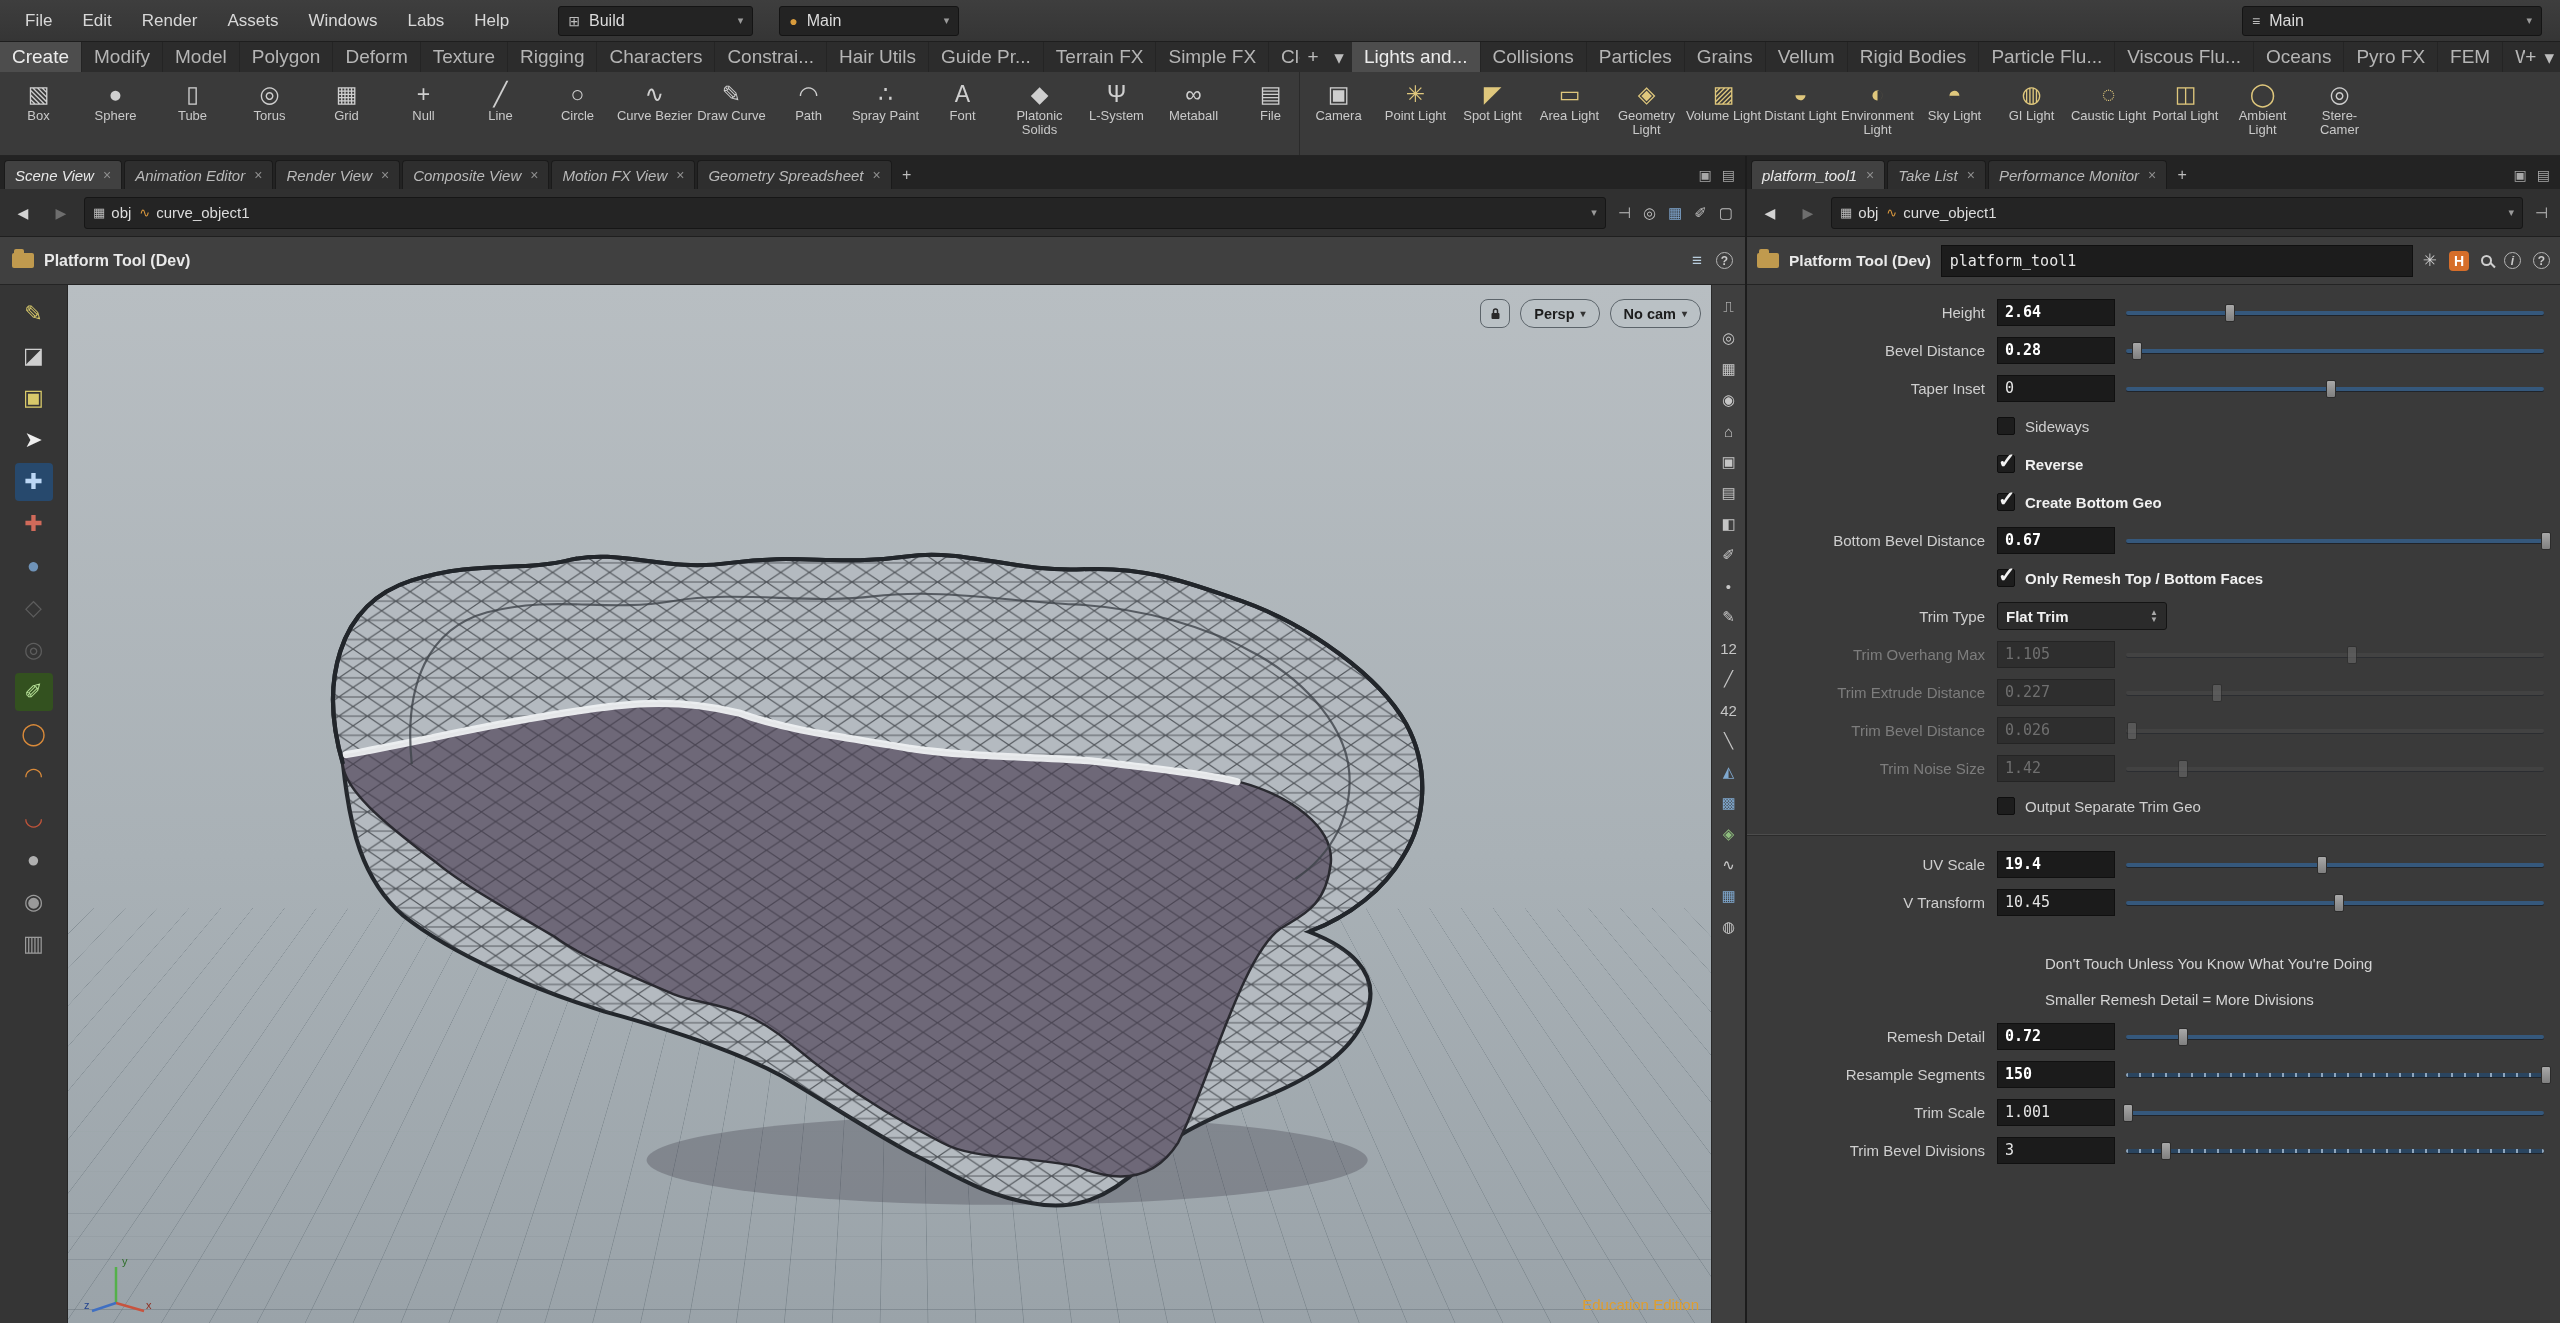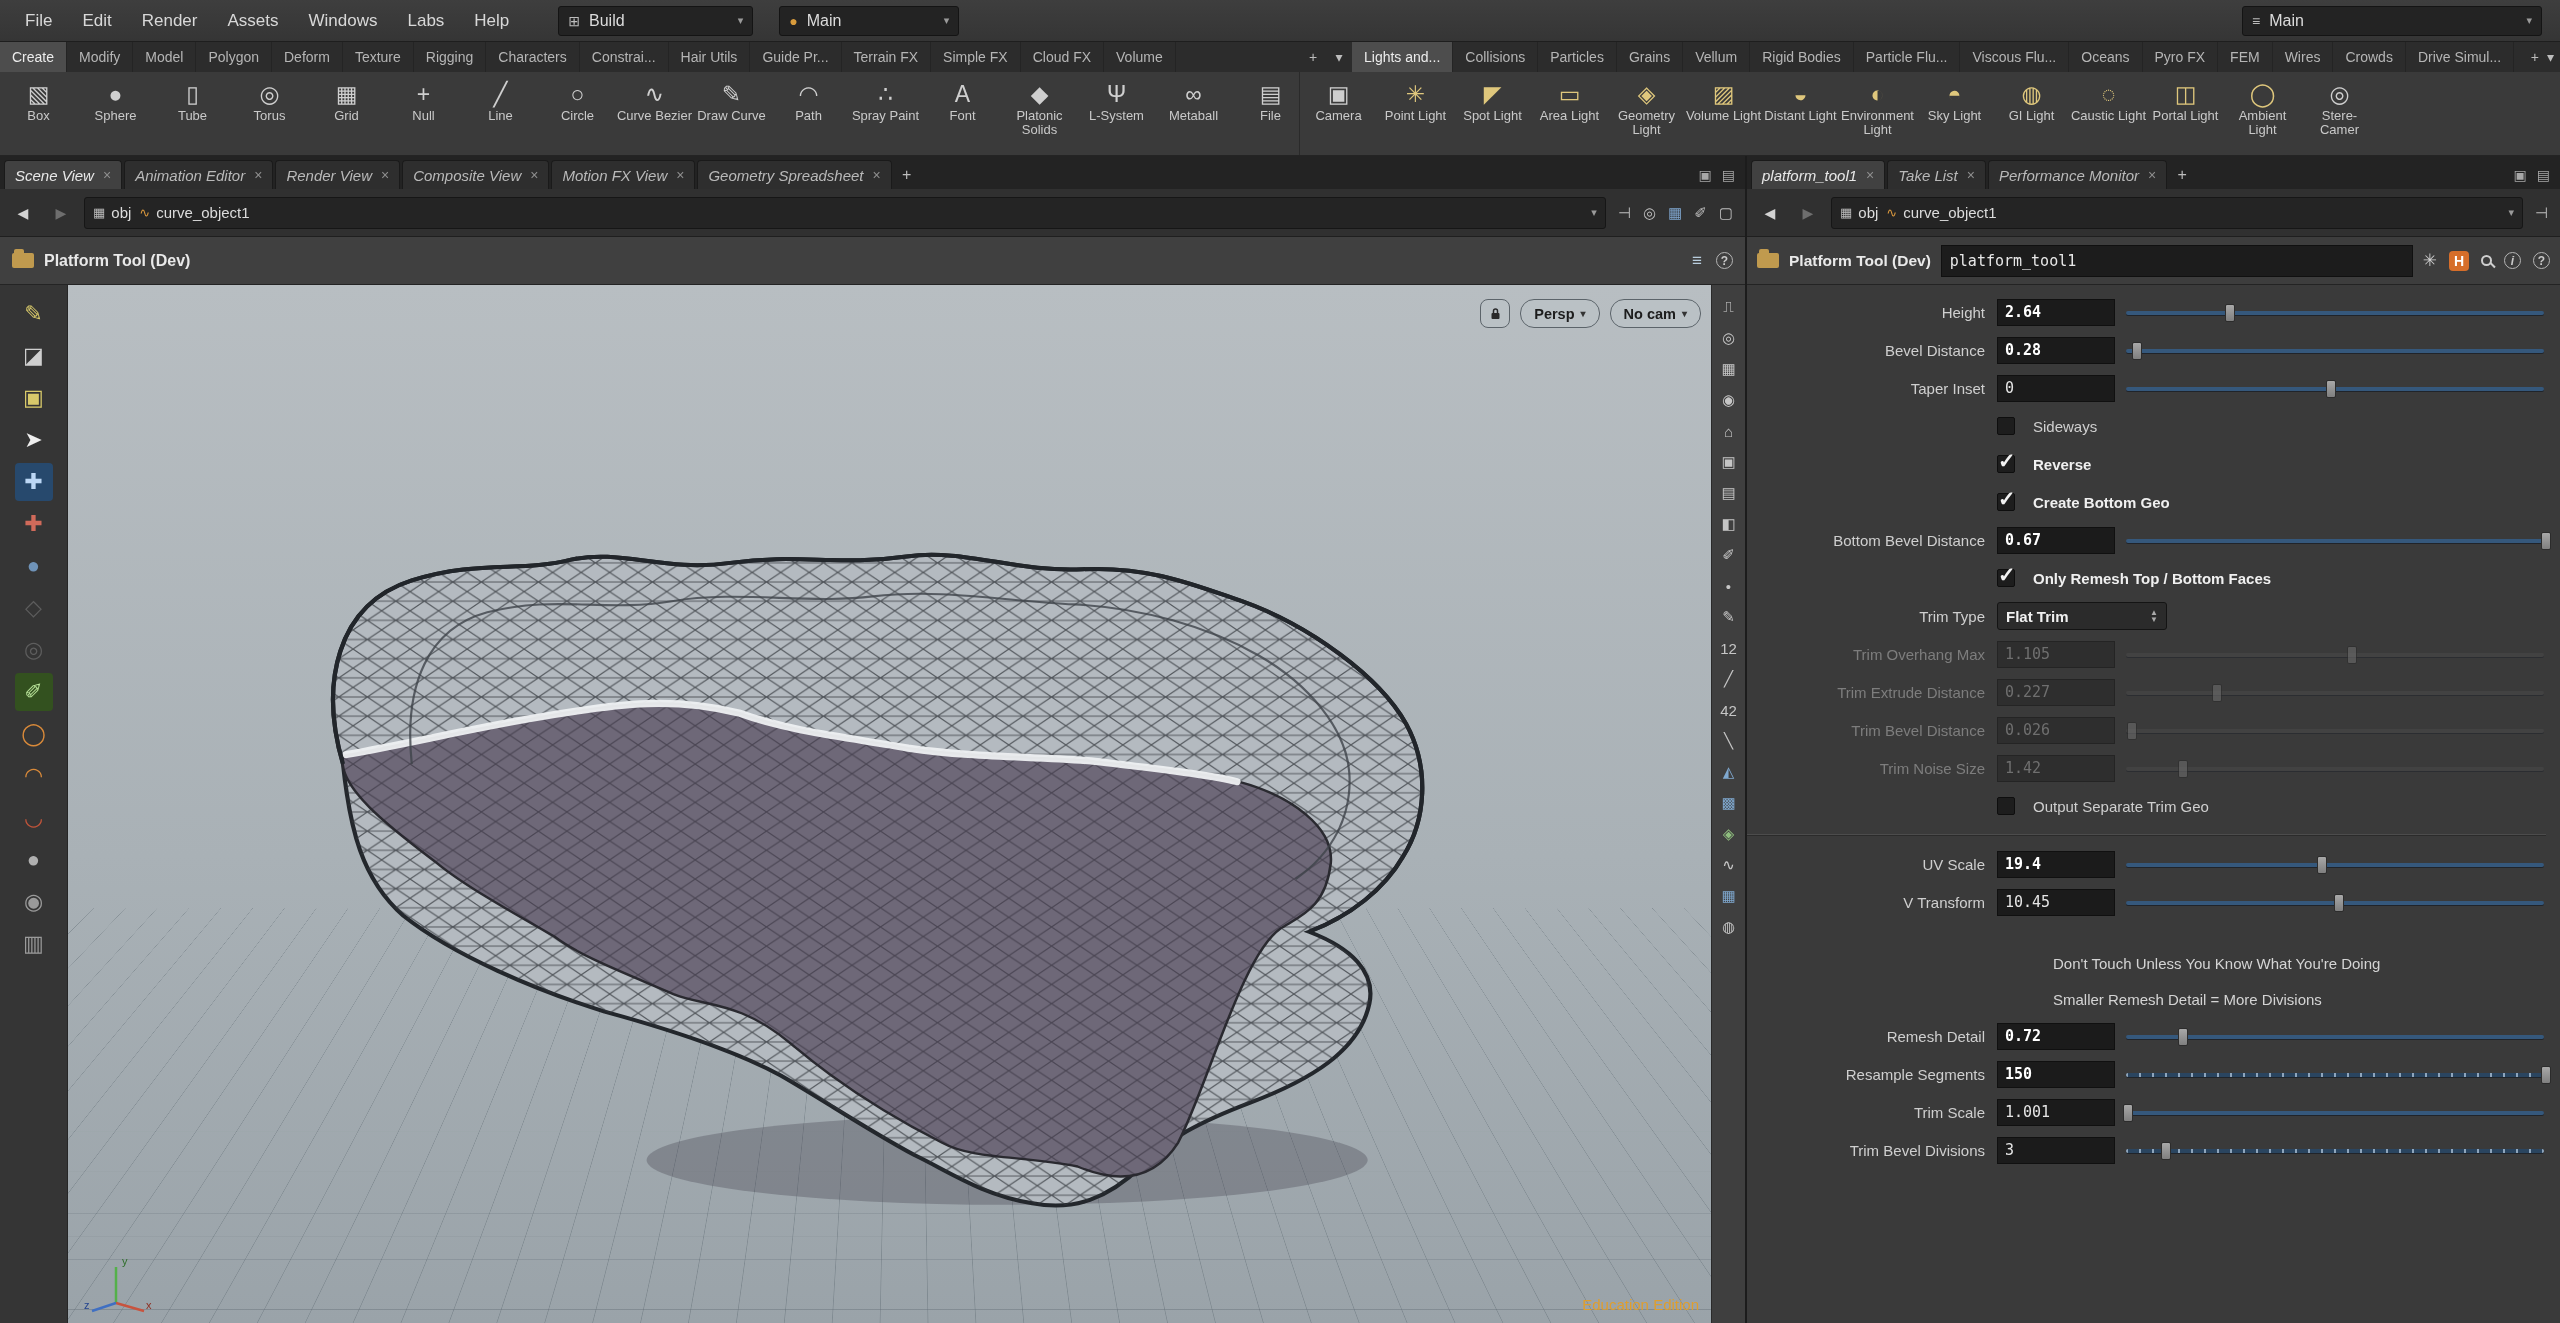--- a/index.html
+++ b/index.html
@@ -22,7 +22,7 @@
   .sel-right .picon { color:#bdbdbd; }
 
   
-  .shelf-tabs-row { height:30px; flex:none; background:#2c2c2c; display:flex; font-size:14px; color:#b5b5b5; }
+  .shelf-tabs-row { height:30px; flex:none; background:#2c2c2c; display:flex; font-size:19px; color:#b5b5b5; }
   .shelf-tabs-left { width:1300px; flex:none; display:flex; align-items:stretch; overflow:hidden; }
   .shelf-tabs-right { flex:1; display:flex; align-items:stretch; overflow:hidden; }
   .shelf-tab { padding:0 12px; display:flex; align-items:center; border-right:1px solid #242424; white-space:nowrap; cursor:default; }

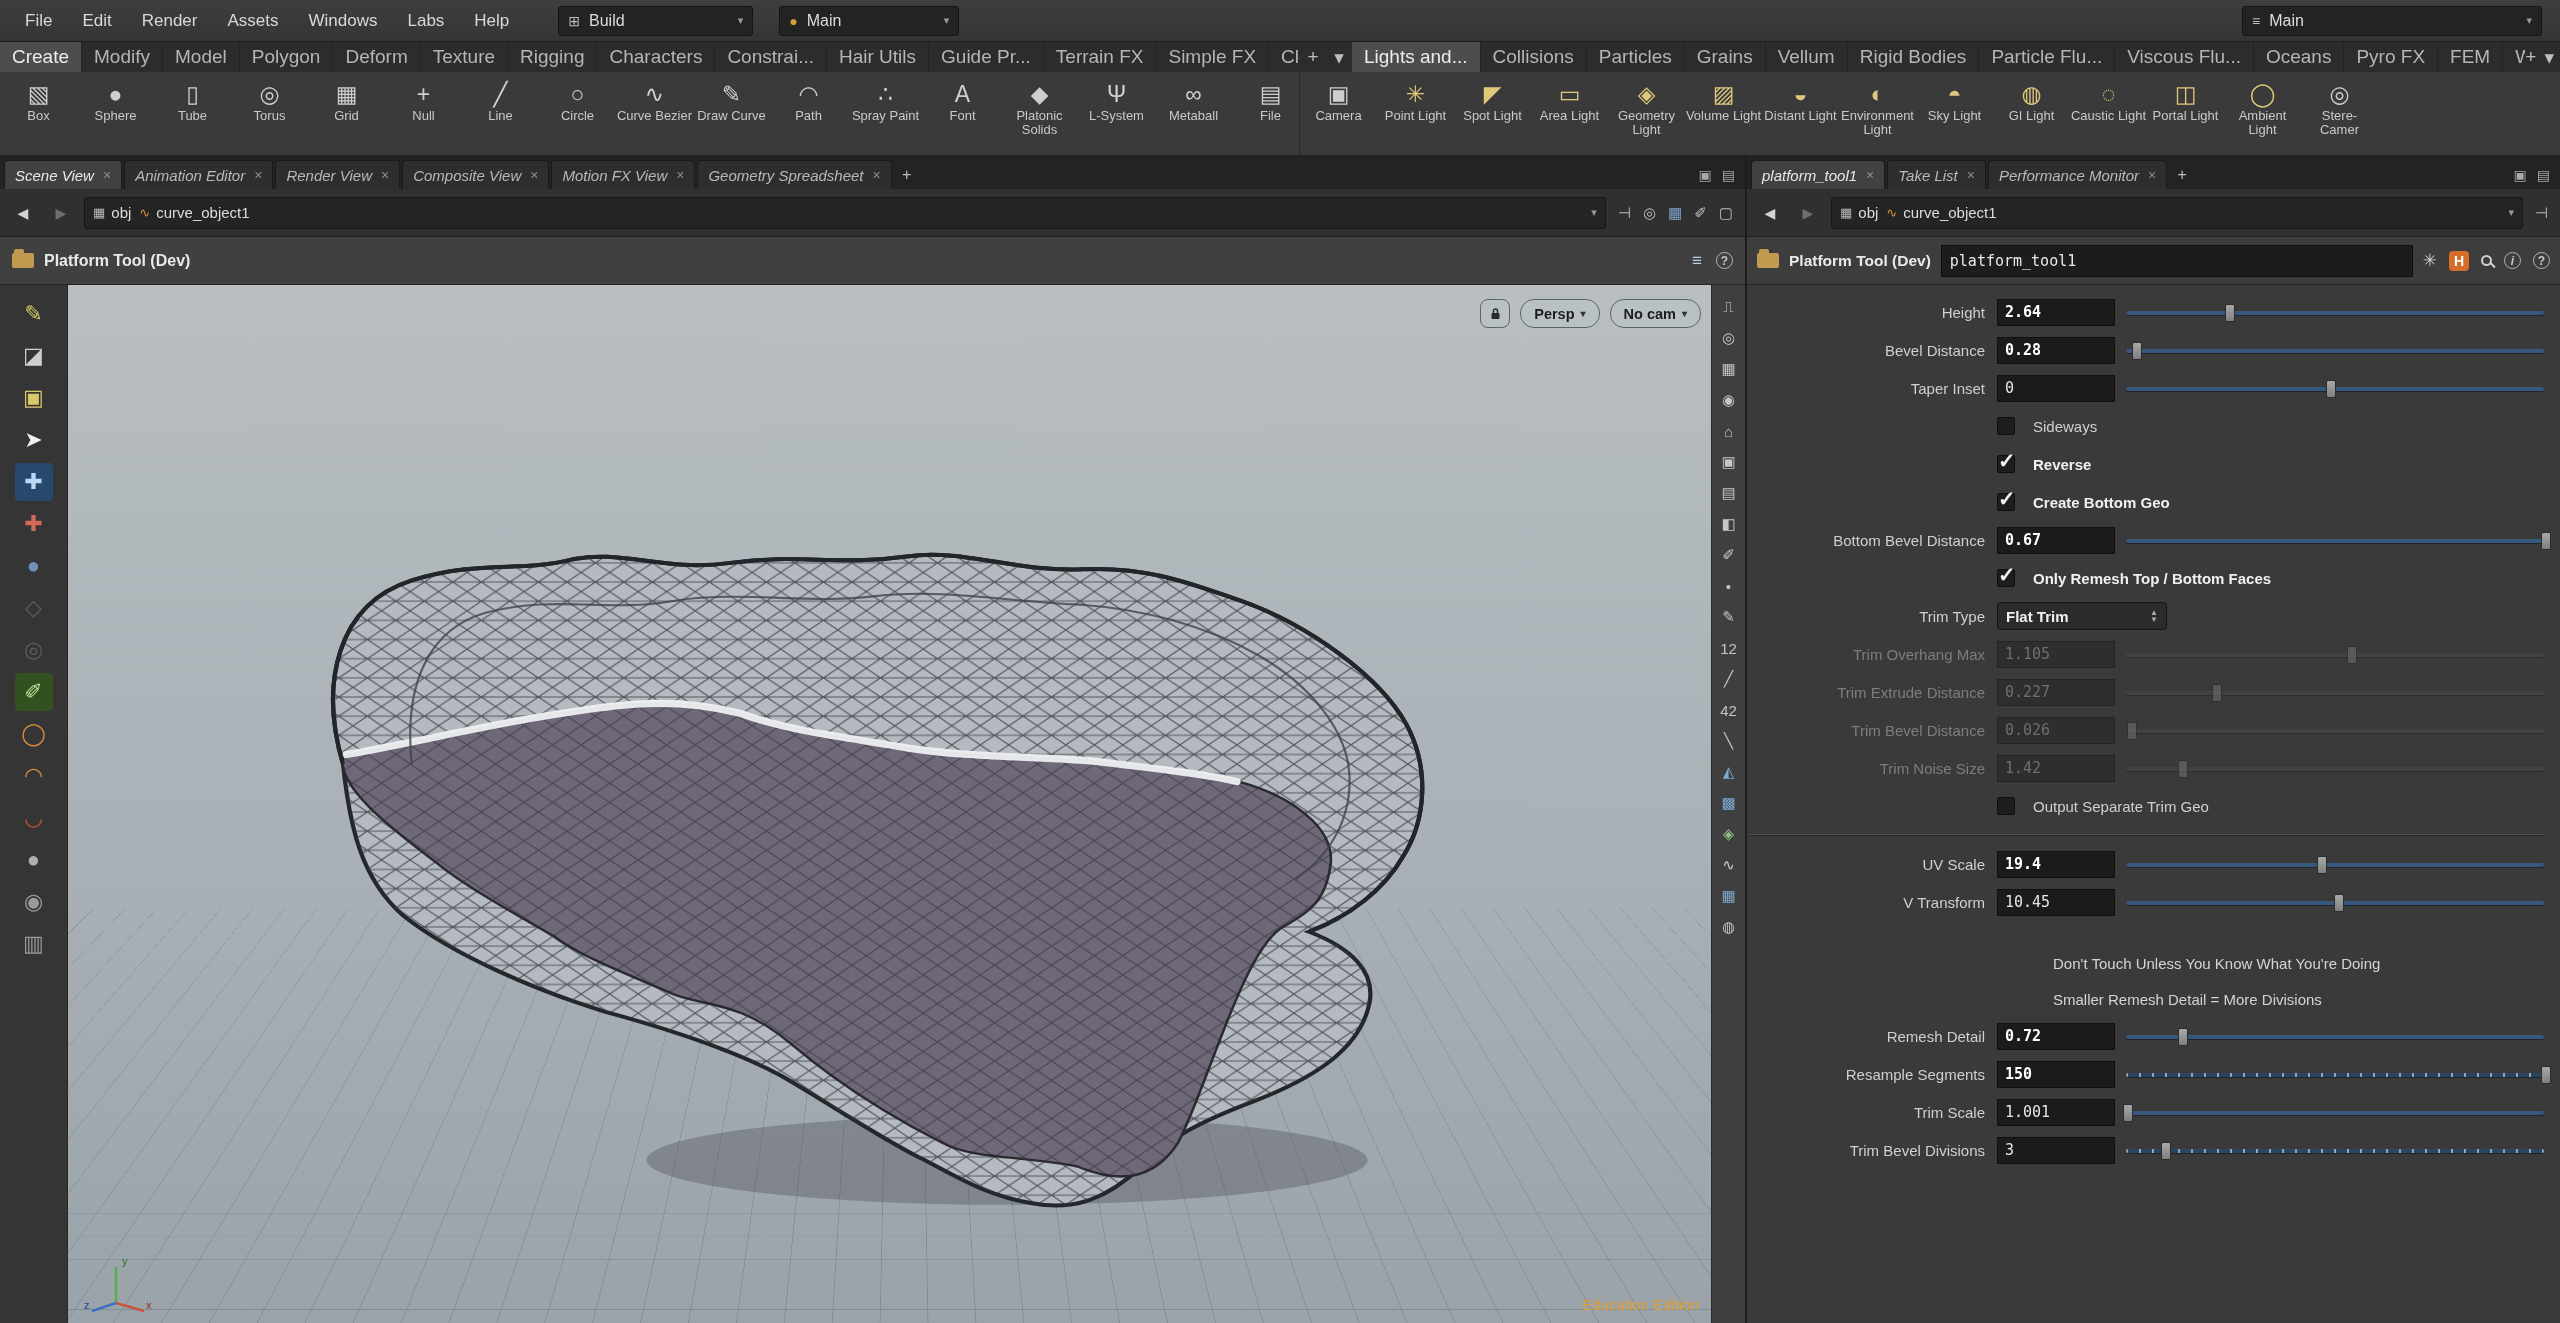--- a/index.html
+++ b/index.html
@@ -111,7 +111,7 @@
 
   .params { flex:1; overflow:hidden; padding-top:8px; }
   .prow { display:flex; align-items:center; height:38px; padding-right:14px; font-size:15px; color:#cfcfcf; }
-  .prow > * { display:none;padding-left:8px; }
+  .prow > * { display:none; }
   .plabel { width:250px; flex:none; text-align:right; padding-right:12px; white-space:nowrap; overflow:hidden; }
   .pvalue { width:118px; flex:none; height:27px; line-height:25px; background:#1b1b1b; border:1px solid #101010;
     color:#e6e6e6; font-family:"DejaVu Sans Mono", monospace; font-size:15px; padding:0 7px; margin-right:9px; }

